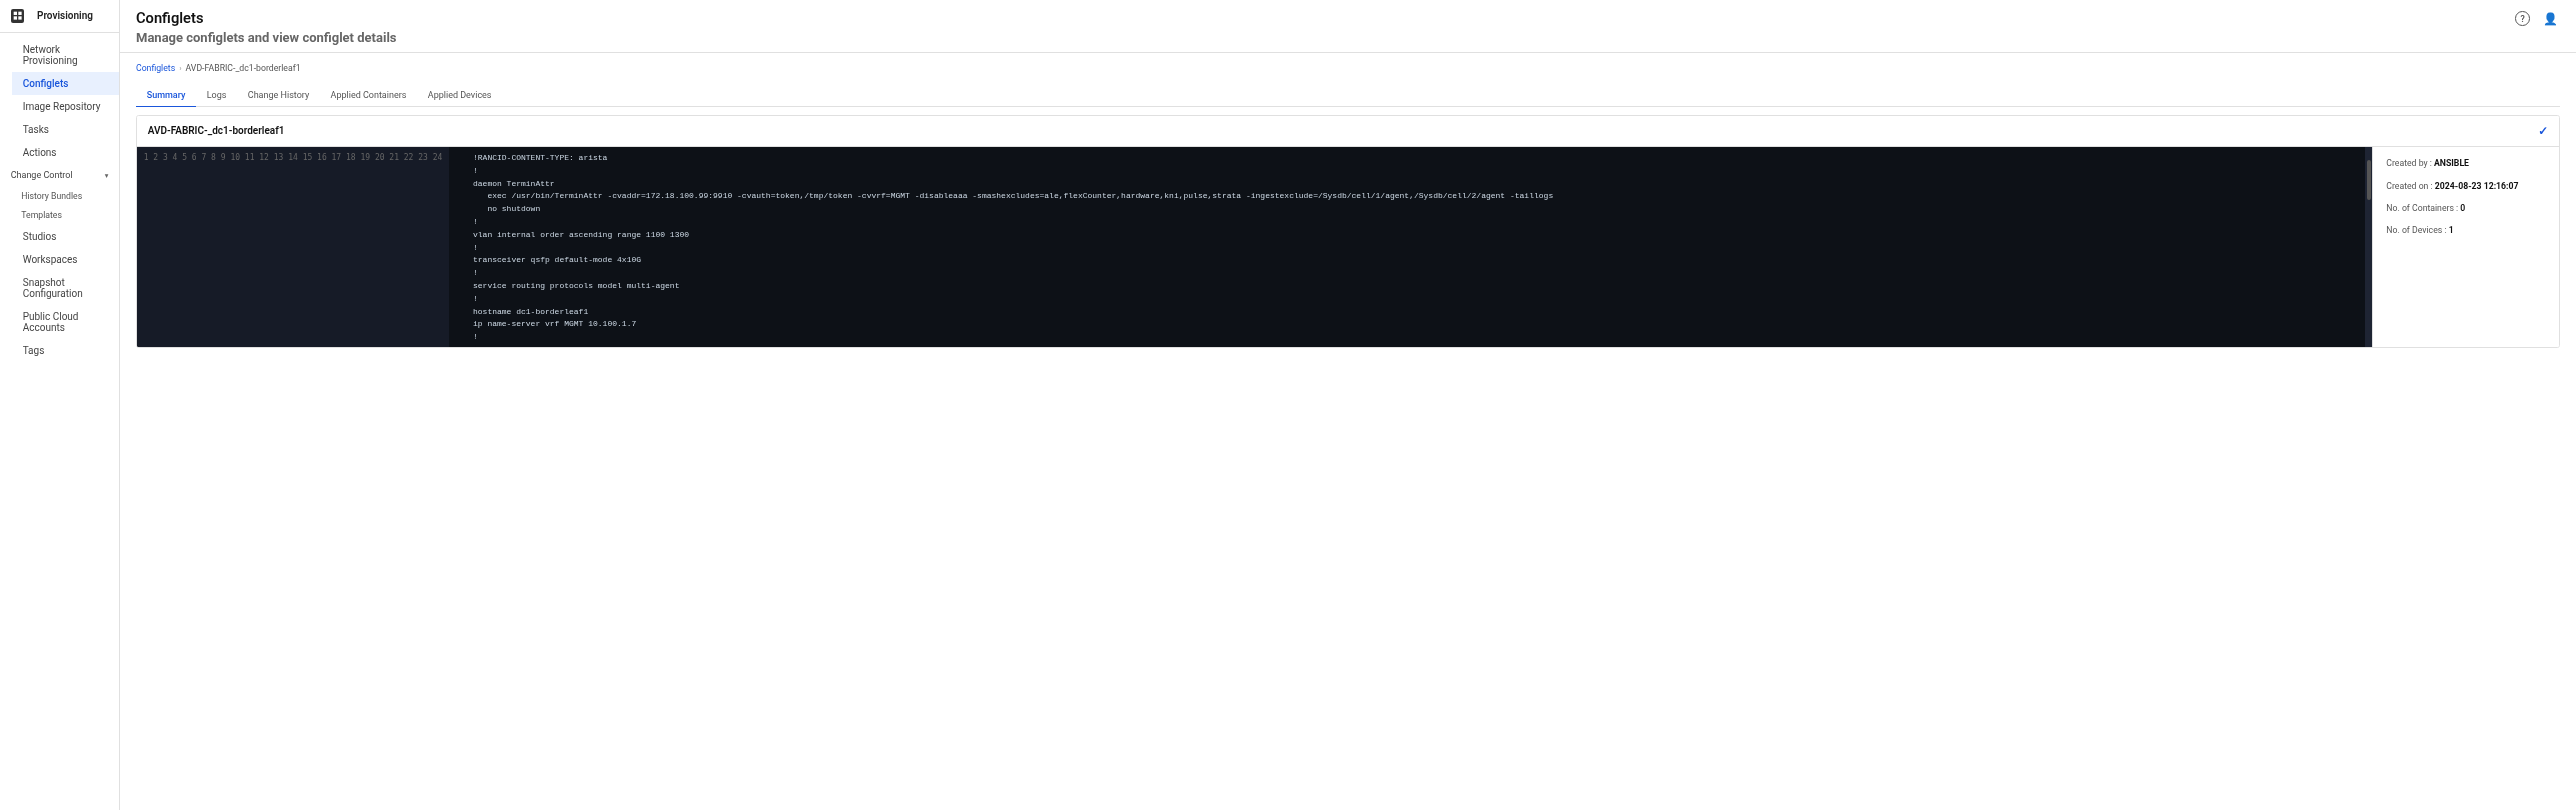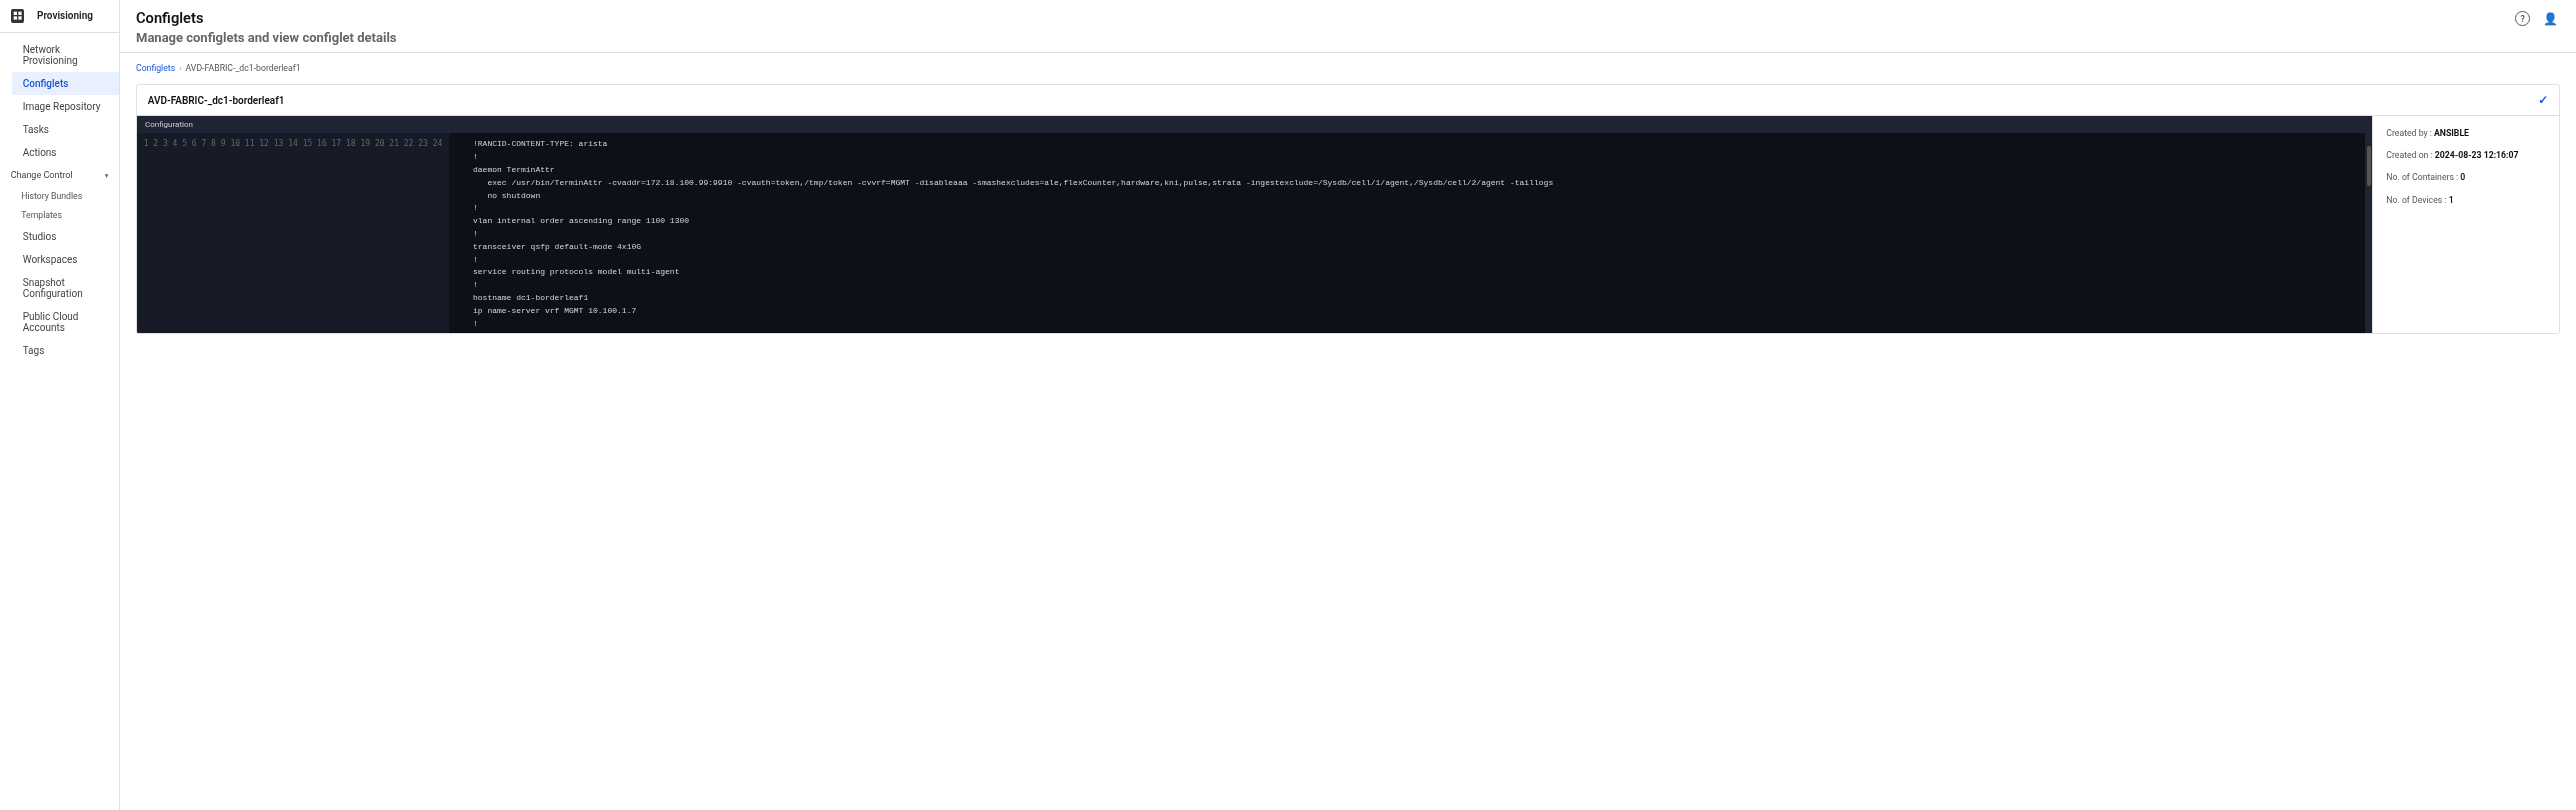--- a/index.html
+++ b/index.html
@@ -147,6 +147,23 @@
       <span class="breadcrumb-current">AVD-FABRIC-_dc1-borderleaf1</span>
     </div>
 
+    <div class="tabs">
+      <div class="tab active">
+        <span>Summary</span>
+      </div>
+      <div class="tab">
+        <span>Logs</span>
+      </div>
+      <div class="tab">
+        <span>Change History</span>
+      </div>
+      <div class="tab">
+        <span>Applied Containers</span>
+      </div>
+      <div class="tab">
+        <span>Applied Devices</span>
+      </div>
+    </div>
 
     <div class="card">
       <div class="card-header">

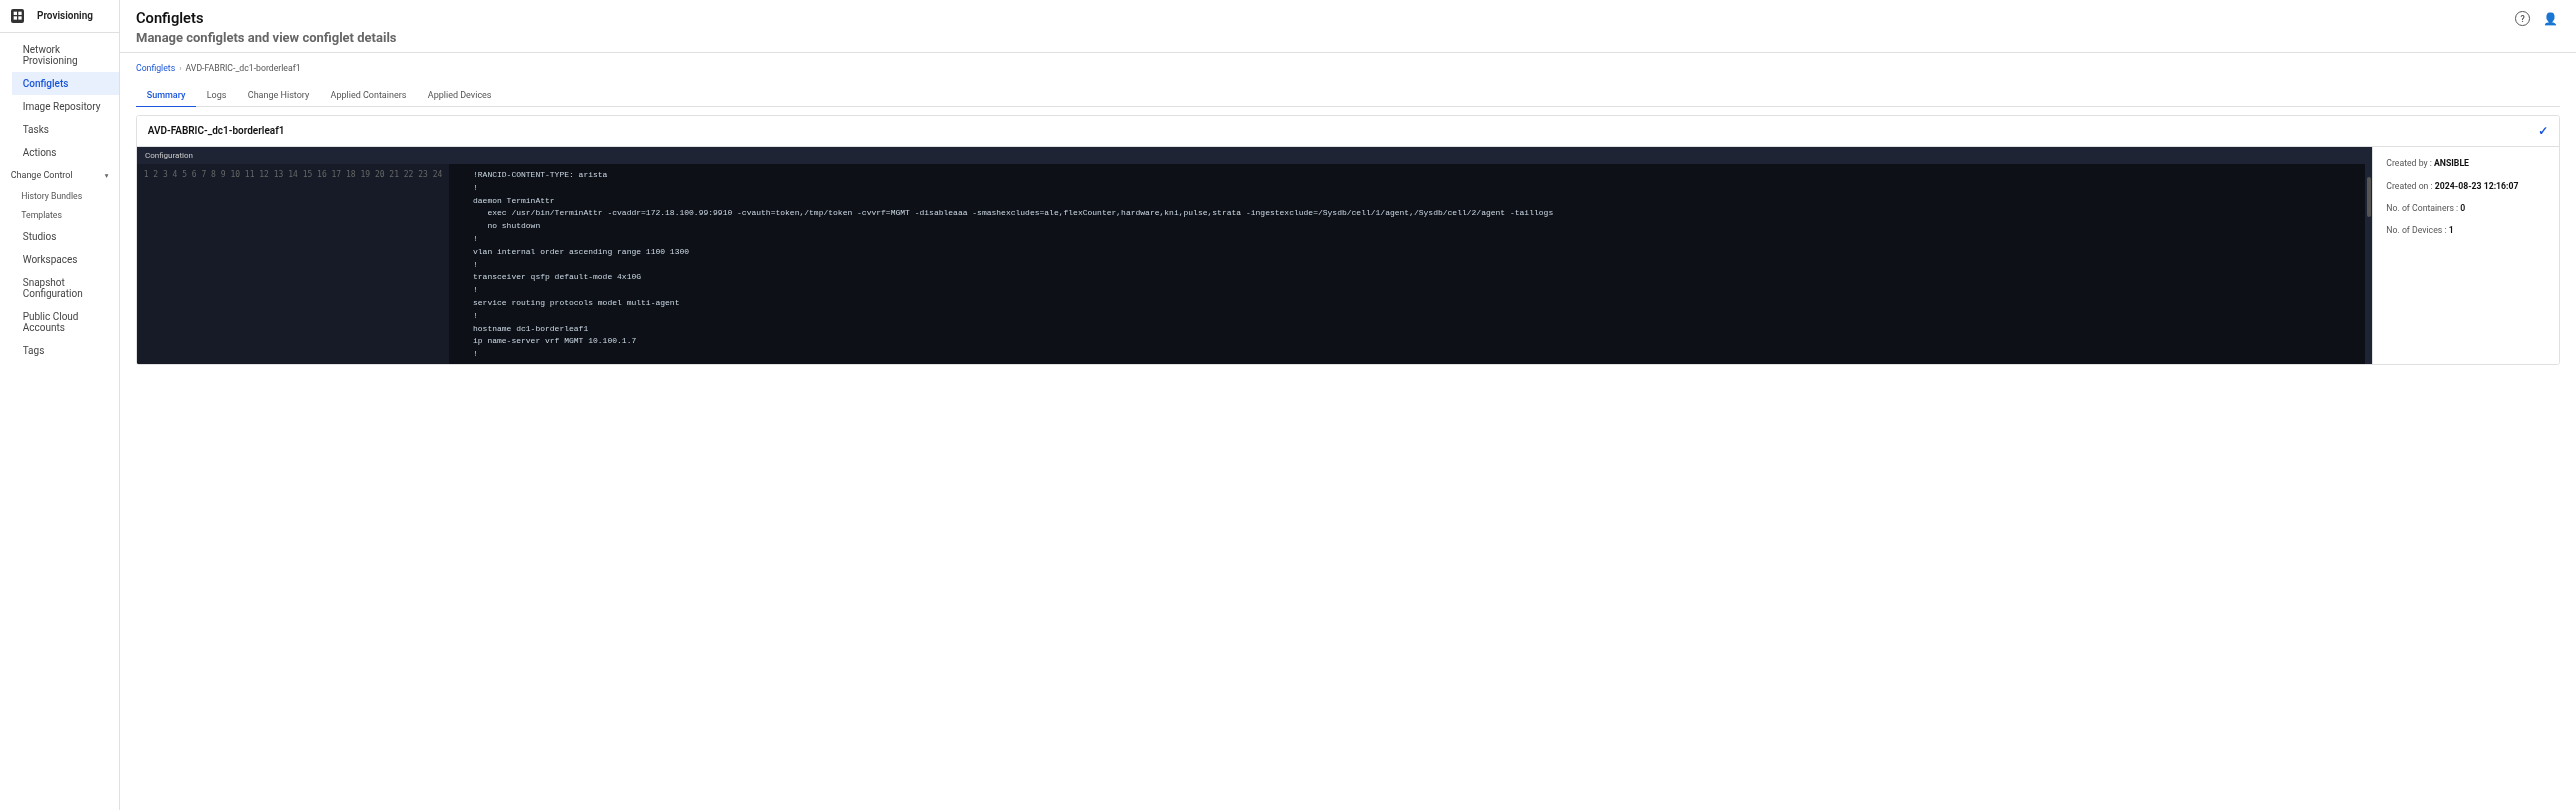--- a/index.html
+++ b/index.html
@@ -172,7 +172,6 @@
       </div>
       <div class="card-body">
         <div class="config-block">
-          <div class="config-header">Configuration</div>
           <div class="config-content">
             <div class="line-numbers" id="line-numbers-container">1
 2

